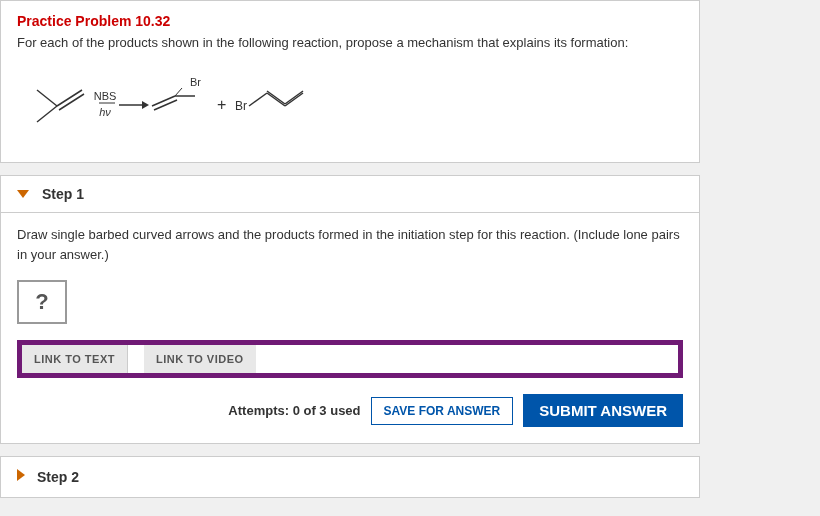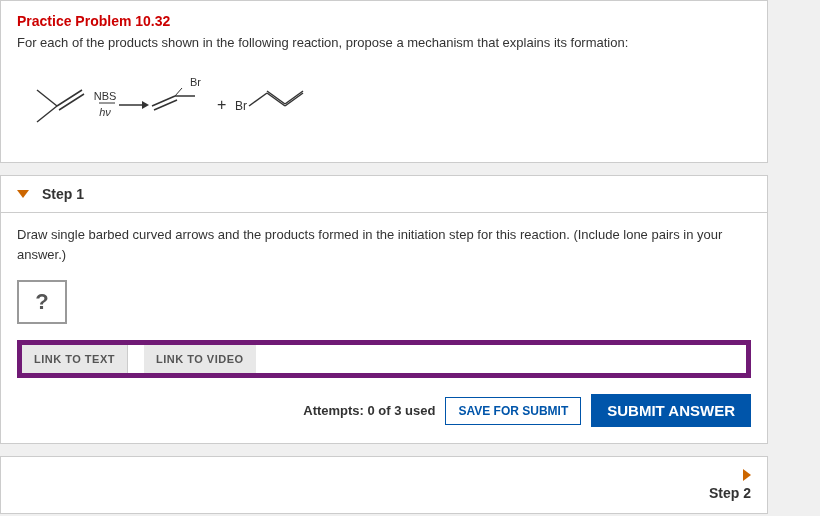--- a/index.html
+++ b/index.html
@@ -13,7 +13,7 @@
     }
 
     .main-container {
-      width: 768px;
+      width: 700px;
       background: #f0f0f0;
     }
 

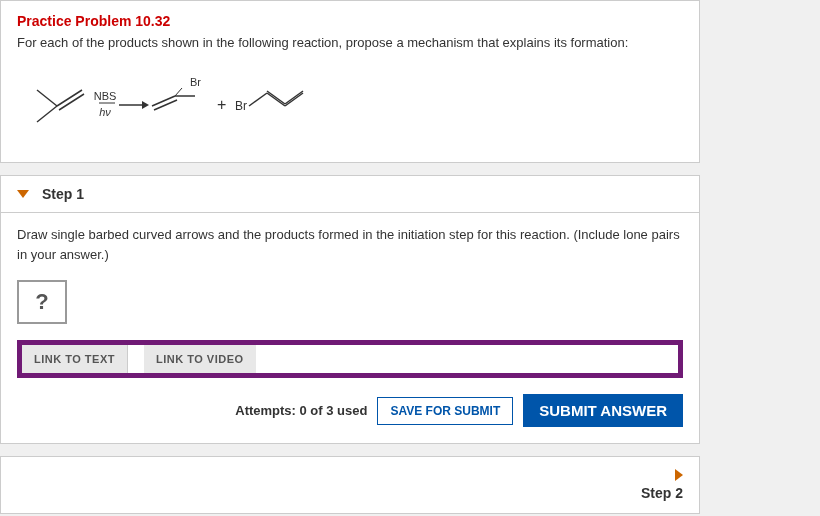--- a/index.html
+++ b/index.html
@@ -281,7 +281,7 @@
       </div>
       <div class="attempts-row">
         <span class="attempts-label">Attempts: 0 of 3 used</span>
-        <button class="save-later-btn">SAVE FOR SUBMIT</button>
+        <button class="save-later-btn">SAVE FOR ANSWER</button>
         <button class="submit-btn">SUBMIT ANSWER</button>
       </div>
     </div>

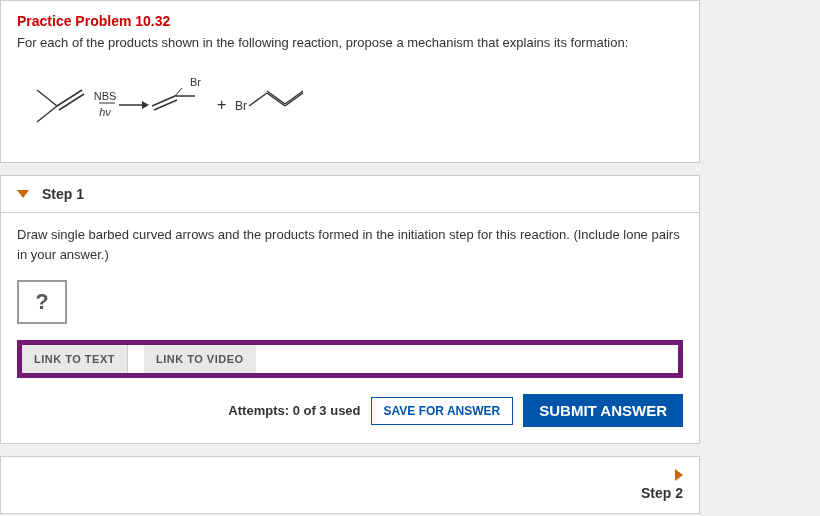--- a/index.html
+++ b/index.html
@@ -204,10 +204,9 @@
     .step2-header {
       padding: 12px 16px;
       display: flex;
-      align-items: flex-end;
-      gap: 4px;
-      cursor: pointer;
-      flex-direction: column;
+      align-items: flex-start;
+      gap: 12px;
+      cursor: pointer;
     }
 
     .step2-header-title {

